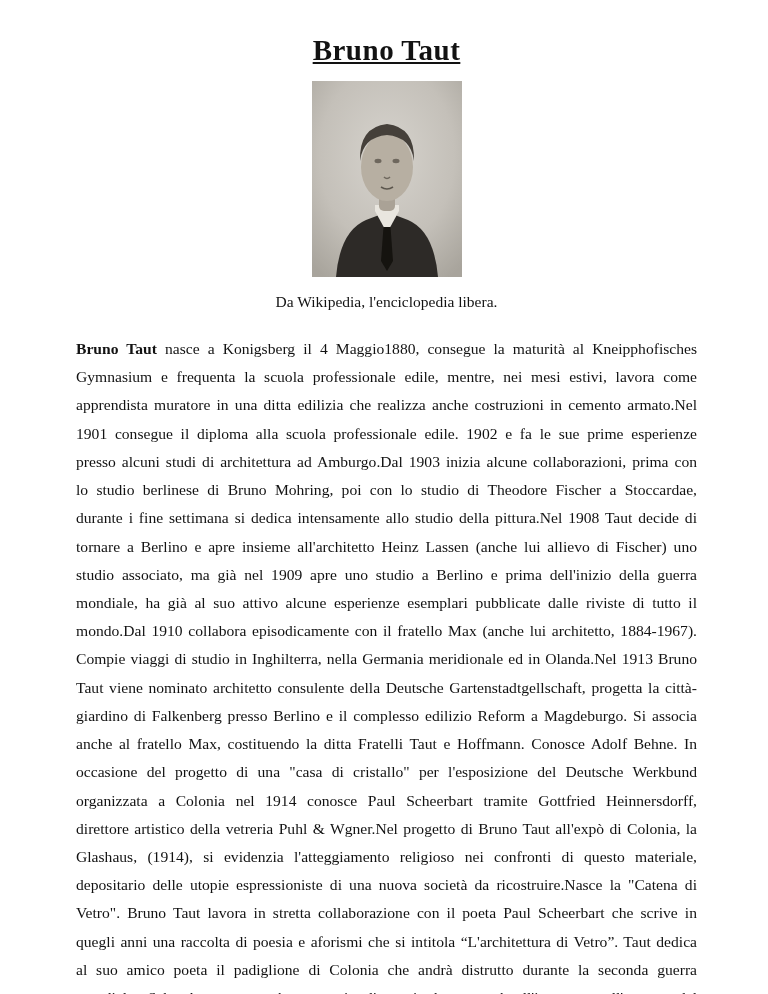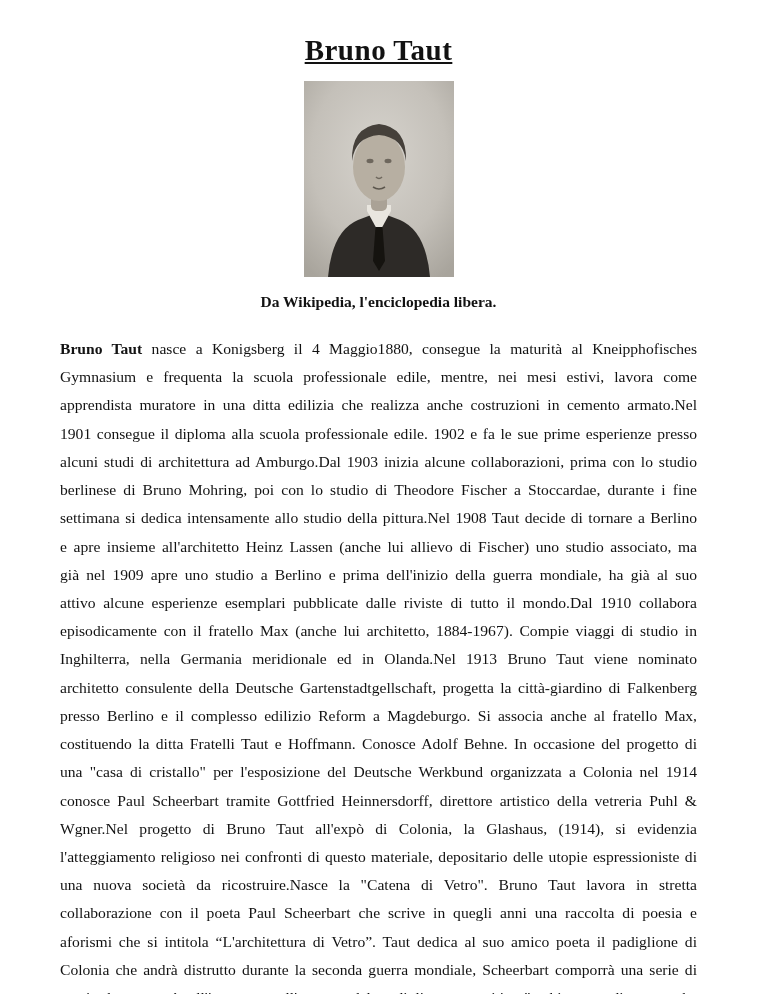--- a/index.html
+++ b/index.html
@@ -15,7 +15,7 @@
     background: #ffffff;
     color: #121212;
     font-family: "Liberation Serif", serif;
-    padding: 34px 71px 0 60px;
+    padding: 34px 71px 0 76px;
     overflow: hidden;
     margin: 0 auto;
   }

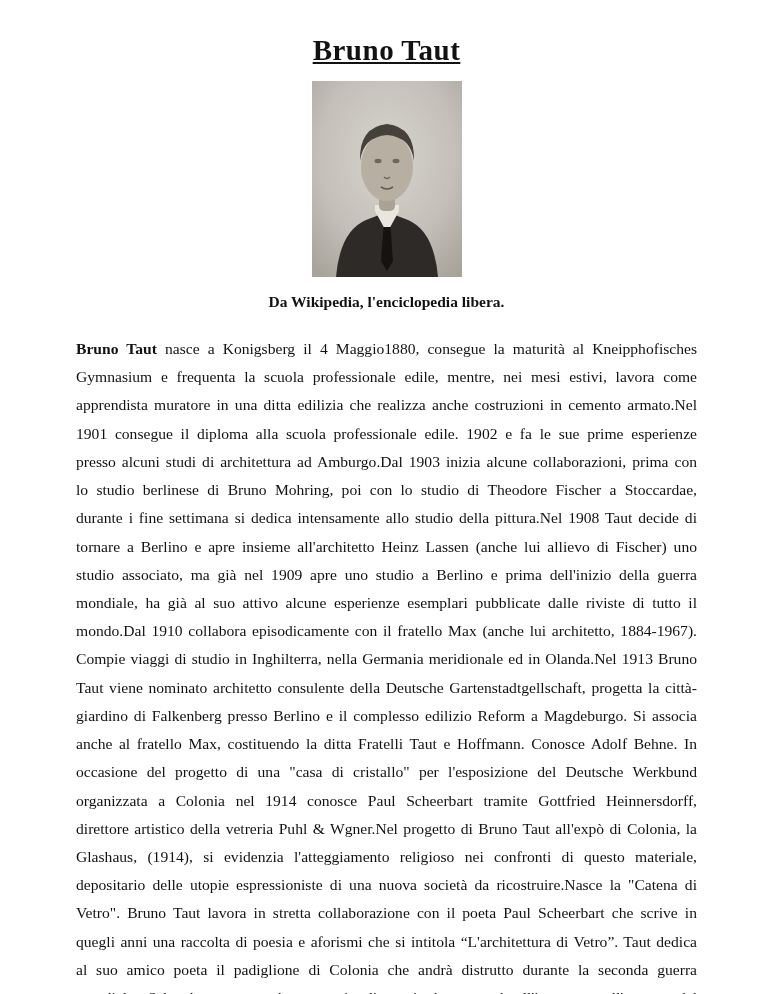--- a/index.html
+++ b/index.html
@@ -41,7 +41,7 @@
   }
   .subtitle {
     text-align: center;
-    font-weight: bold;
+    font-weight: normal;
     font-size: 15.5px;
     margin: 0 0 24px 0;
   }

